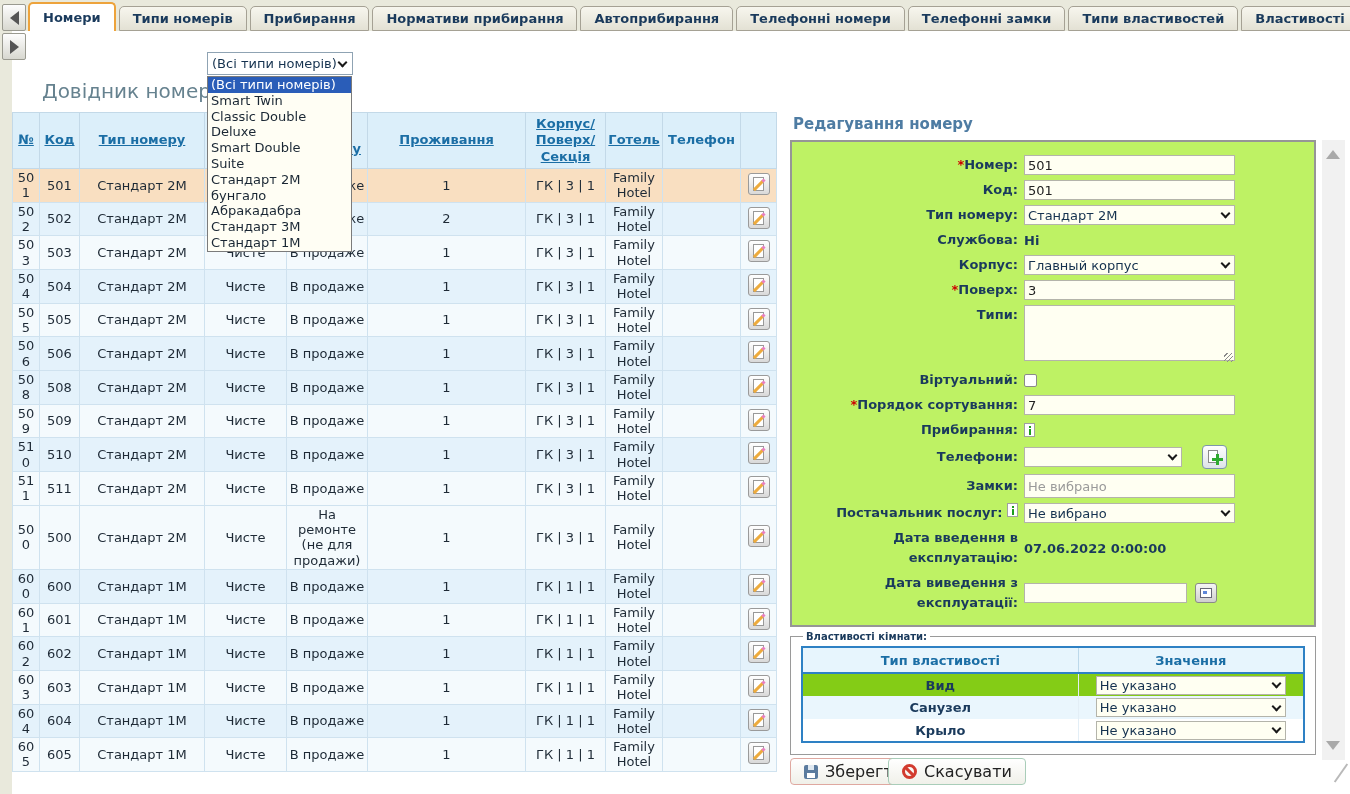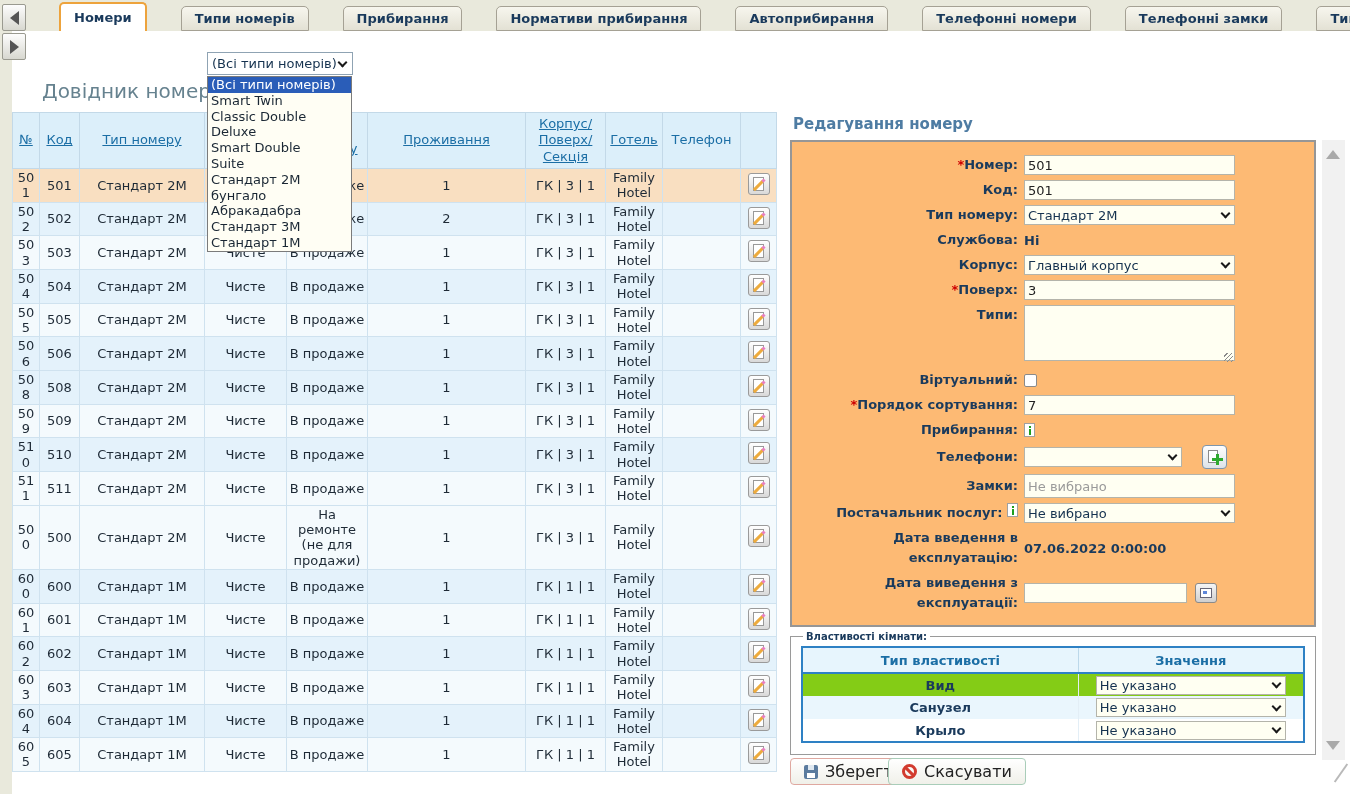--- a/index.html
+++ b/index.html
@@ -10,7 +10,7 @@
   .tabbar { position:absolute; left:28px; top:0; width:1322px; height:31px; display:flex; align-items:flex-end; gap:3px; z-index:5; overflow:hidden; }
   .tab { height:25px; padding:7px 13px; background:linear-gradient(#f7f6ee,#e3e1d4); border:1px solid #a5a194;
          border-radius:5px 5px 0 0; font-size:13px; font-weight:bold; color:#1a3a5c; display:flex; align-items:center;
-         white-space:nowrap; cursor:pointer; flex:none;margin-left:31px; }
+         white-space:nowrap; cursor:pointer; flex:none; }
   .tab.active { height:29px; background:#fff; border:2px solid #eda33c; border-bottom:none; }
   .tsb { position:absolute; width:24px; height:27px; background:linear-gradient(#fdfdfd,#d8d8d0); border:1px solid #9a9a90;
          border-radius:2px; z-index:6; display:flex; align-items:center; justify-content:center; }

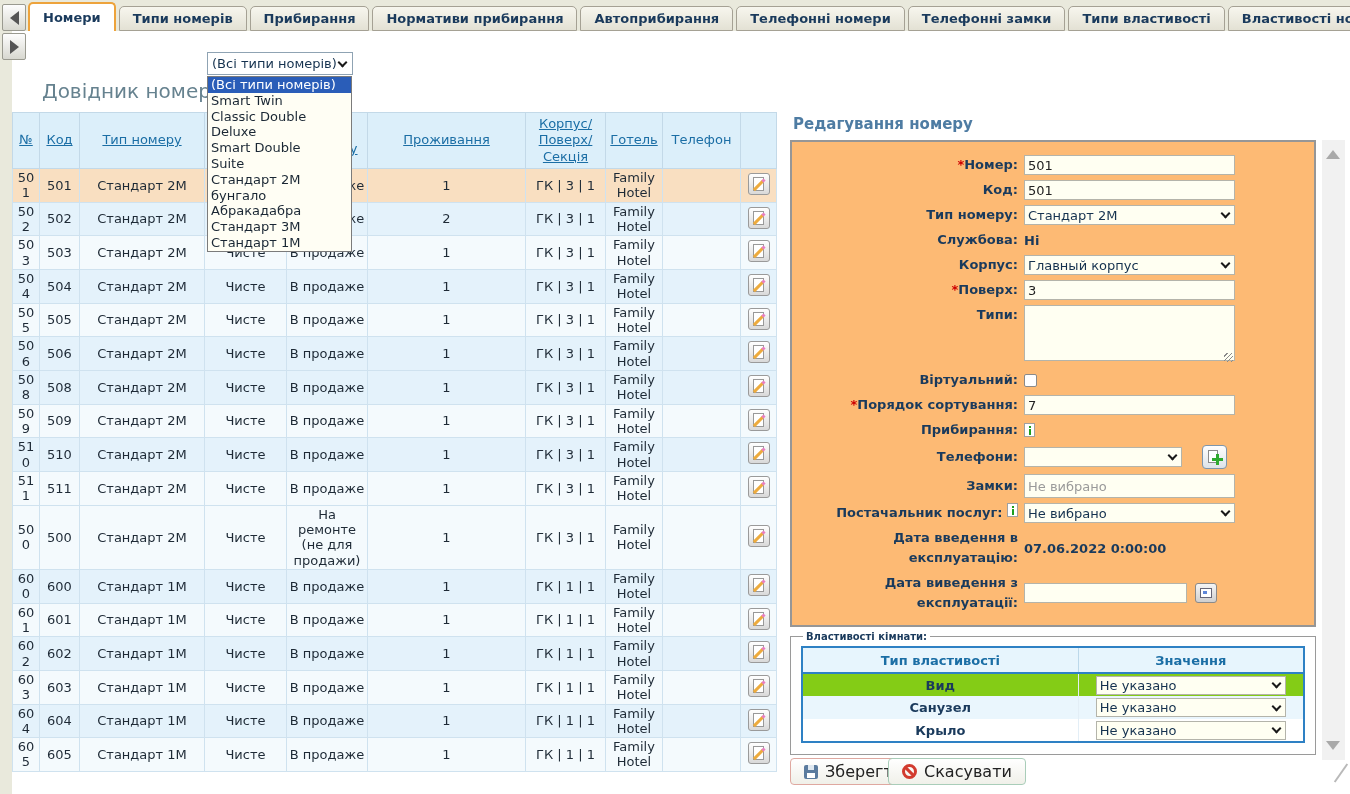--- a/index.html
+++ b/index.html
@@ -136,7 +136,7 @@
     <div class="tab">Автоприбирання</div>
     <div class="tab">Телефонні номери</div>
     <div class="tab">Телефонні замки</div>
-    <div class="tab">Типи властивості</div>
+    <div class="tab">Типи властивостей</div>
     <div class="tab">Властивості номерів</div>
   </div>
 

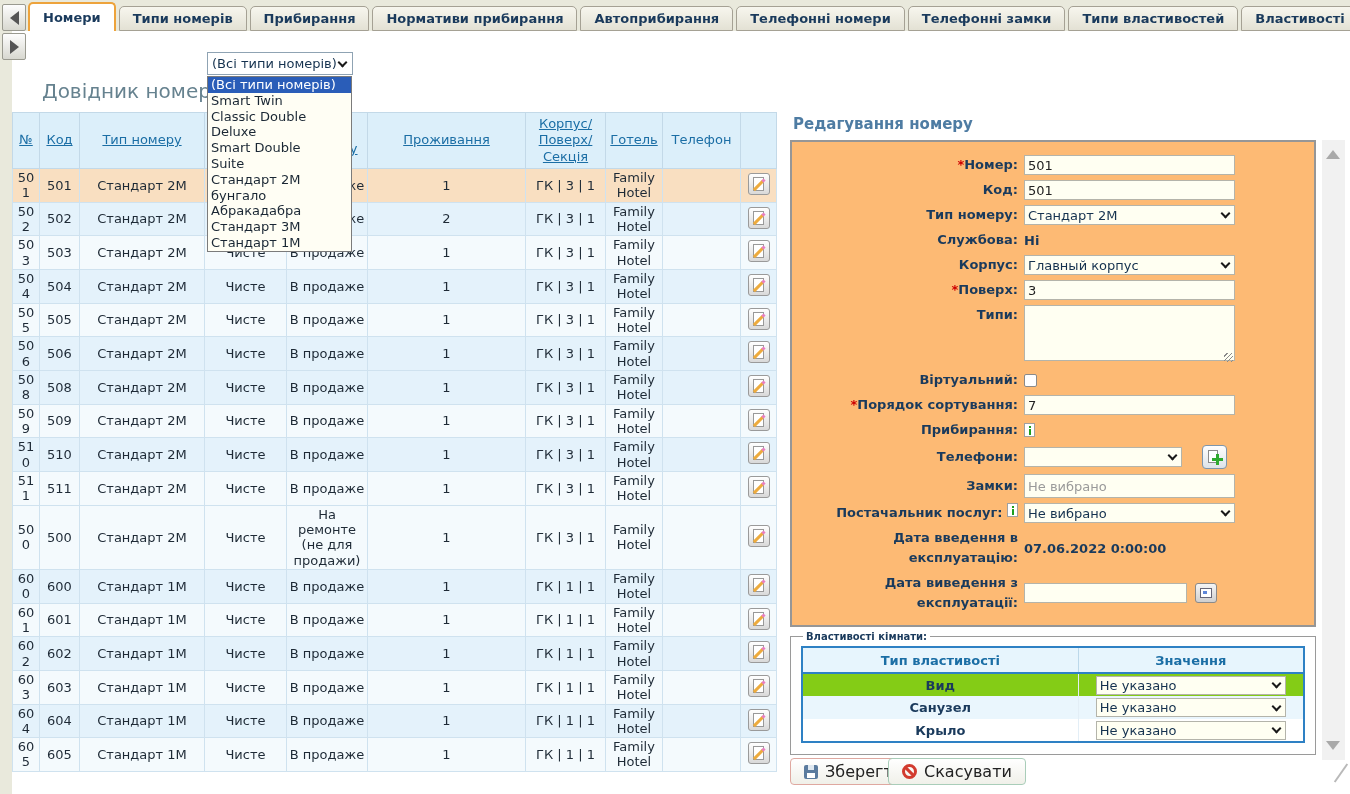--- a/index.html
+++ b/index.html
@@ -28,7 +28,7 @@
   
   table.rooms { position:absolute; left:12px; top:112px; width:764px; border-collapse:collapse; table-layout:fixed; z-index:2;
                 border:1px solid #3d7dae; background:#fff; }
-  table.rooms th { background:#dceffa; color:#1b6ea5; font-size:13px; font-weight:normal; height:56px;
+  table.rooms th { background:#dceffa; color:#1b6ea5; font-size:13px; font-weight:bold; height:56px;
                    border:1px solid #c3d9e8; vertical-align:middle; text-align:center; padding:1px 2px; line-height:1.25; }
   table.rooms th .lnk { text-decoration:underline; display:inline-block; }
   table.rooms th .blk { display:block; text-decoration:underline; }

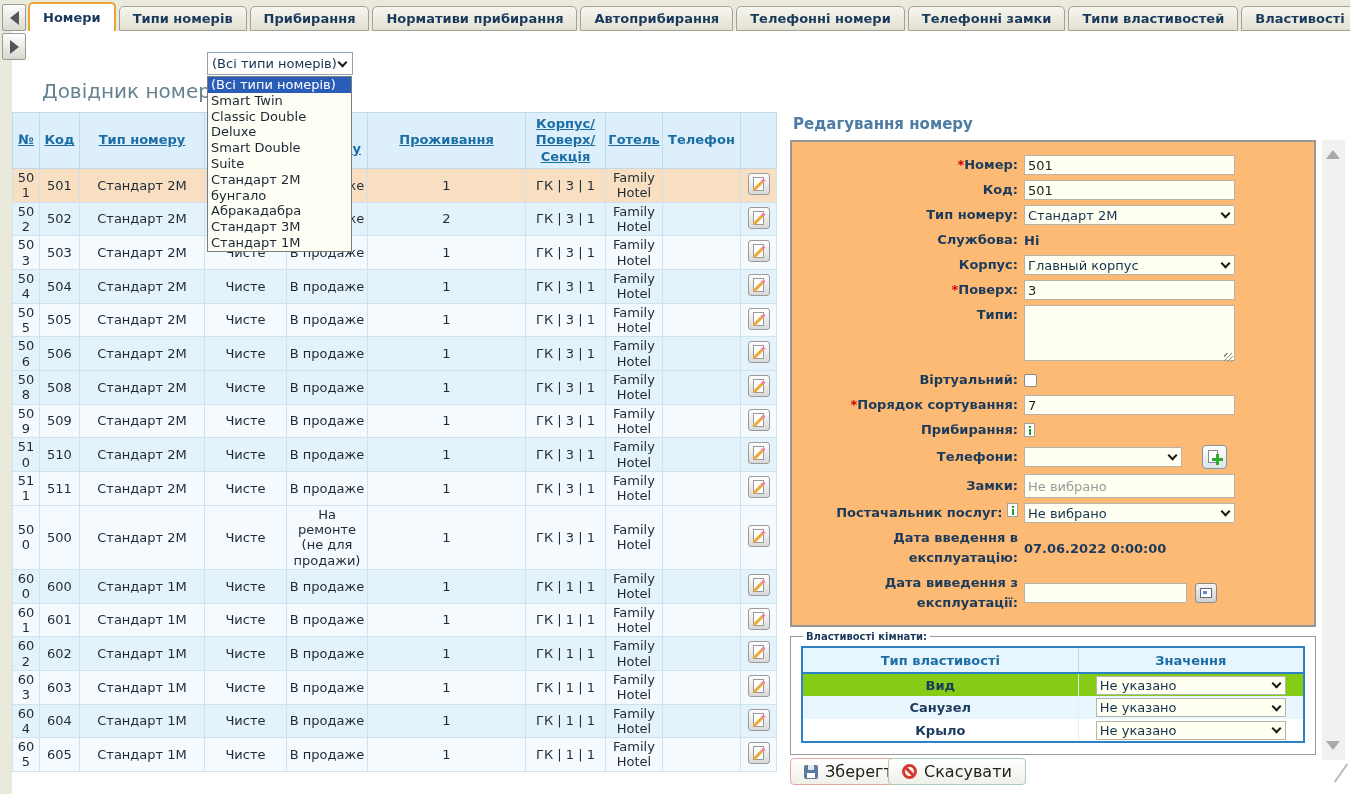--- a/index.html
+++ b/index.html
@@ -56,7 +56,7 @@
 
   
   .editor-title { position:absolute; left:793px; top:115px; font-size:15px; font-weight:bold; color:#4e7ca3; z-index:2; }
-  .form-box { position:absolute; left:790px; top:140px; width:526px; height:487px; border:2px solid #969696; background:#fdba74;
+  .form-box { position:absolute; left:790px; top:140px; width:526px; height:487px; border:2px solid #969696; background:#bef264;
               z-index:2; padding:13px 0 0 0; display:flex; flex-direction:column; }
   .frow { display:flex; align-items:center; margin:0 10px 5px 0; min-height:20px; }
   .frow.top { align-items:flex-start; }

